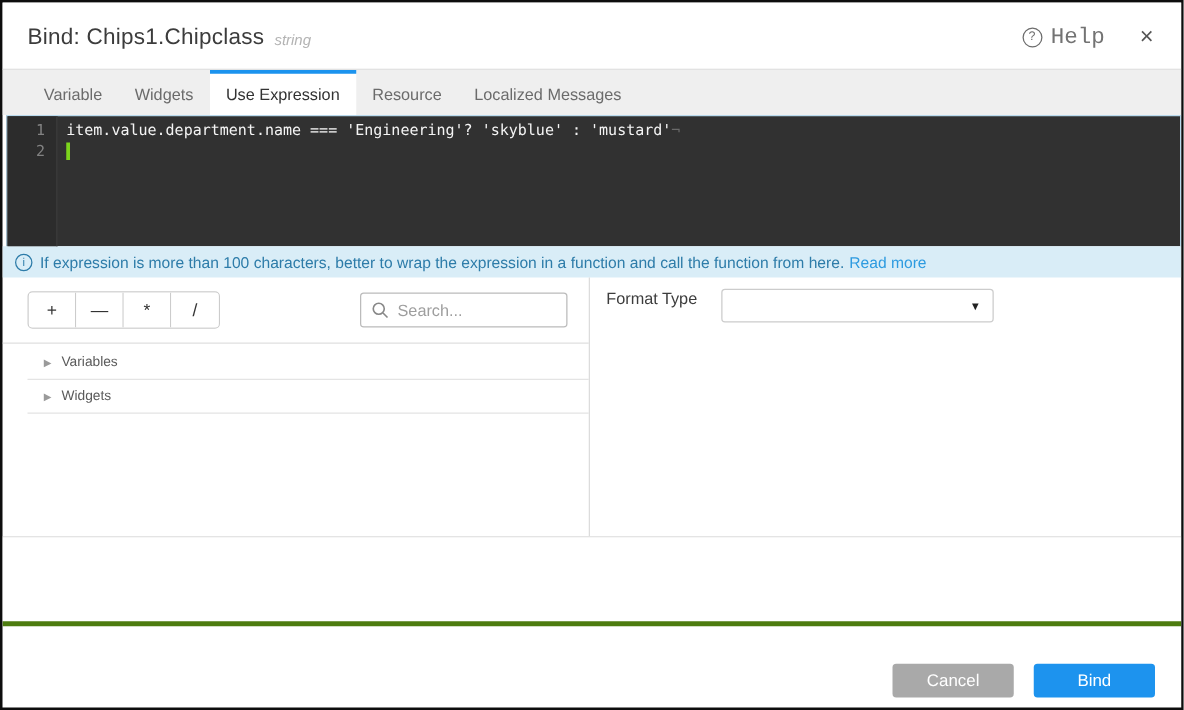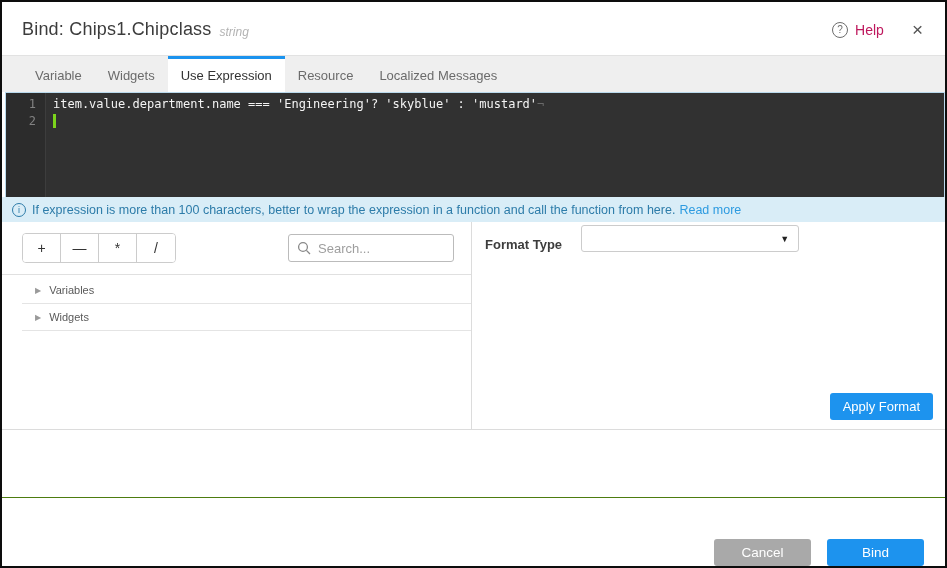--- a/index.html
+++ b/index.html
@@ -29,7 +29,7 @@
     display: flex; align-items: center; justify-content: center;
     font-size: 10px; color: #6d6d6d;
   }
-  .help-text { font-size: 14px; color: #be185d; }
+  .help-text { font-size: 18px; color: #737373; font-family: Liberation Mono, monospace; }
   .close-btn { font-size: 19px; color: #555; cursor: pointer; line-height: 1; padding: 2px 4px; margin-left: 12px; }
 
   

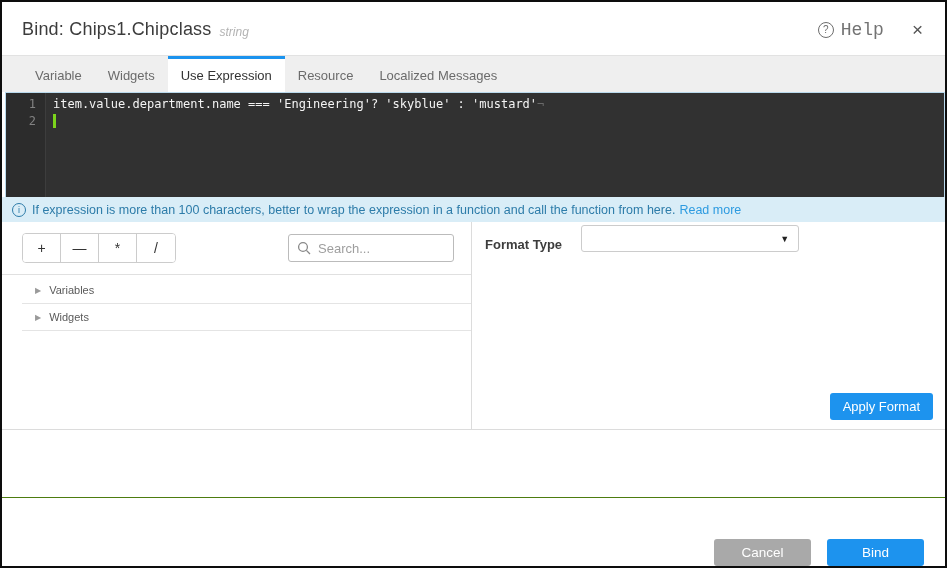--- a/index.html
+++ b/index.html
@@ -130,7 +130,7 @@
   .tree .item-wrap { margin-left: 20px; border-bottom: 1px solid #e4e4e4; }
   .tree .item-wrap .tree-item { padding-left: 13px; }
 
-  .format-row { display: flex; align-items: flex-end; padding: 3px 0 0 13px; font-weight: bold; }
+  .format-row { display: flex; align-items: flex-start; padding: 9px 0 0 13px; }
   .format-label { font-size: 13px; color: #3d3d3d; }
   .dropdown {
     width: 218px; height: 27px; border: 1px solid #ccc; border-radius: 3px;

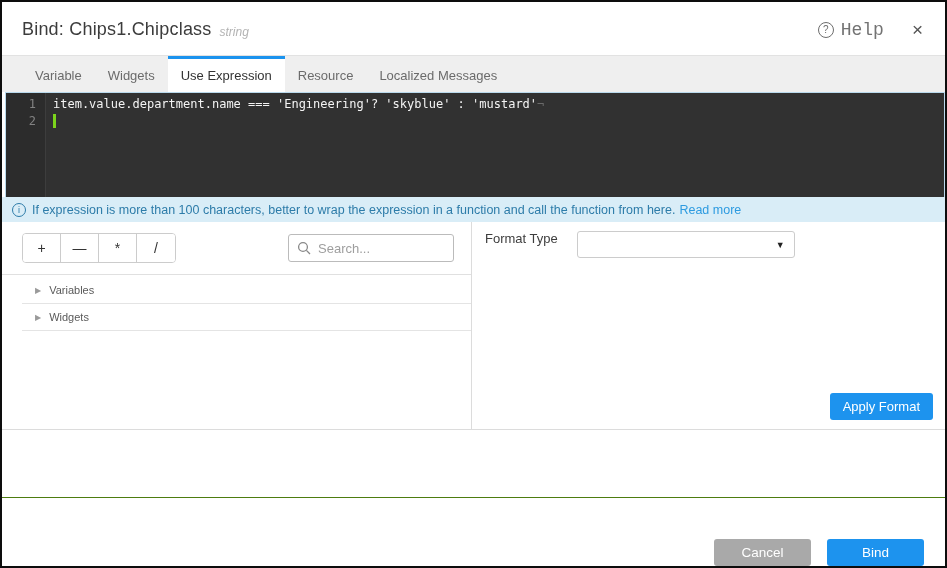--- a/index.html
+++ b/index.html
@@ -247,7 +247,6 @@
           <span class="arrow">▼</span>
         </div>
       </div>
-      <button class="apply-btn">Apply Format</button>
     </div>
   </div>
 

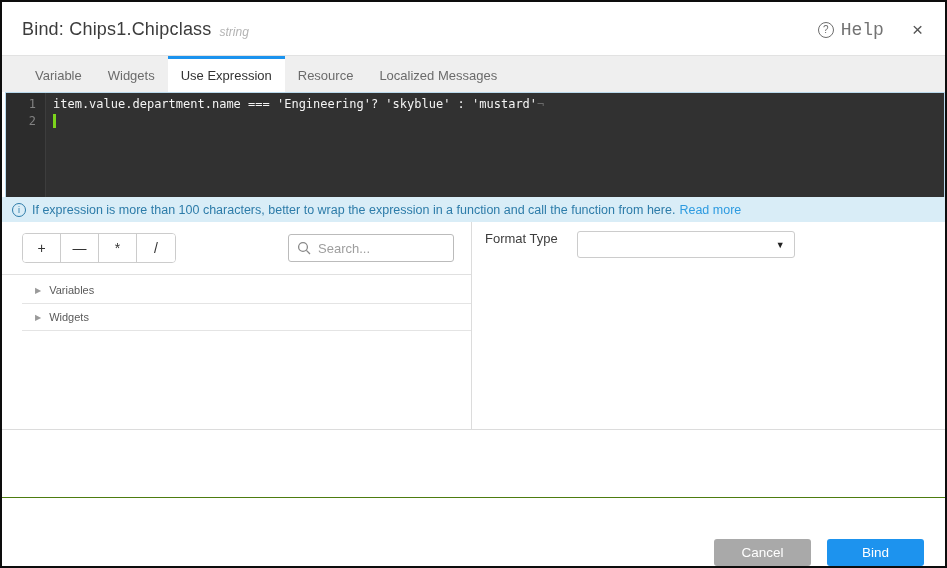--- a/index.html
+++ b/index.html
@@ -151,8 +151,8 @@
   
   .spacer { height: 67px; background: #fff; }
   .footer {
-    height: 69px; border-top: 1px solid #4d7c0f;
-    display: flex; justify-content: flex-end; align-items: flex-end;
+    height: 69px; border-top: 4px solid #4d7c0f;
+    display: flex; justify-content: flex-end; align-items: center;
     padding: 22px 21px 0 0; gap: 16px;
   }
   .btn {

